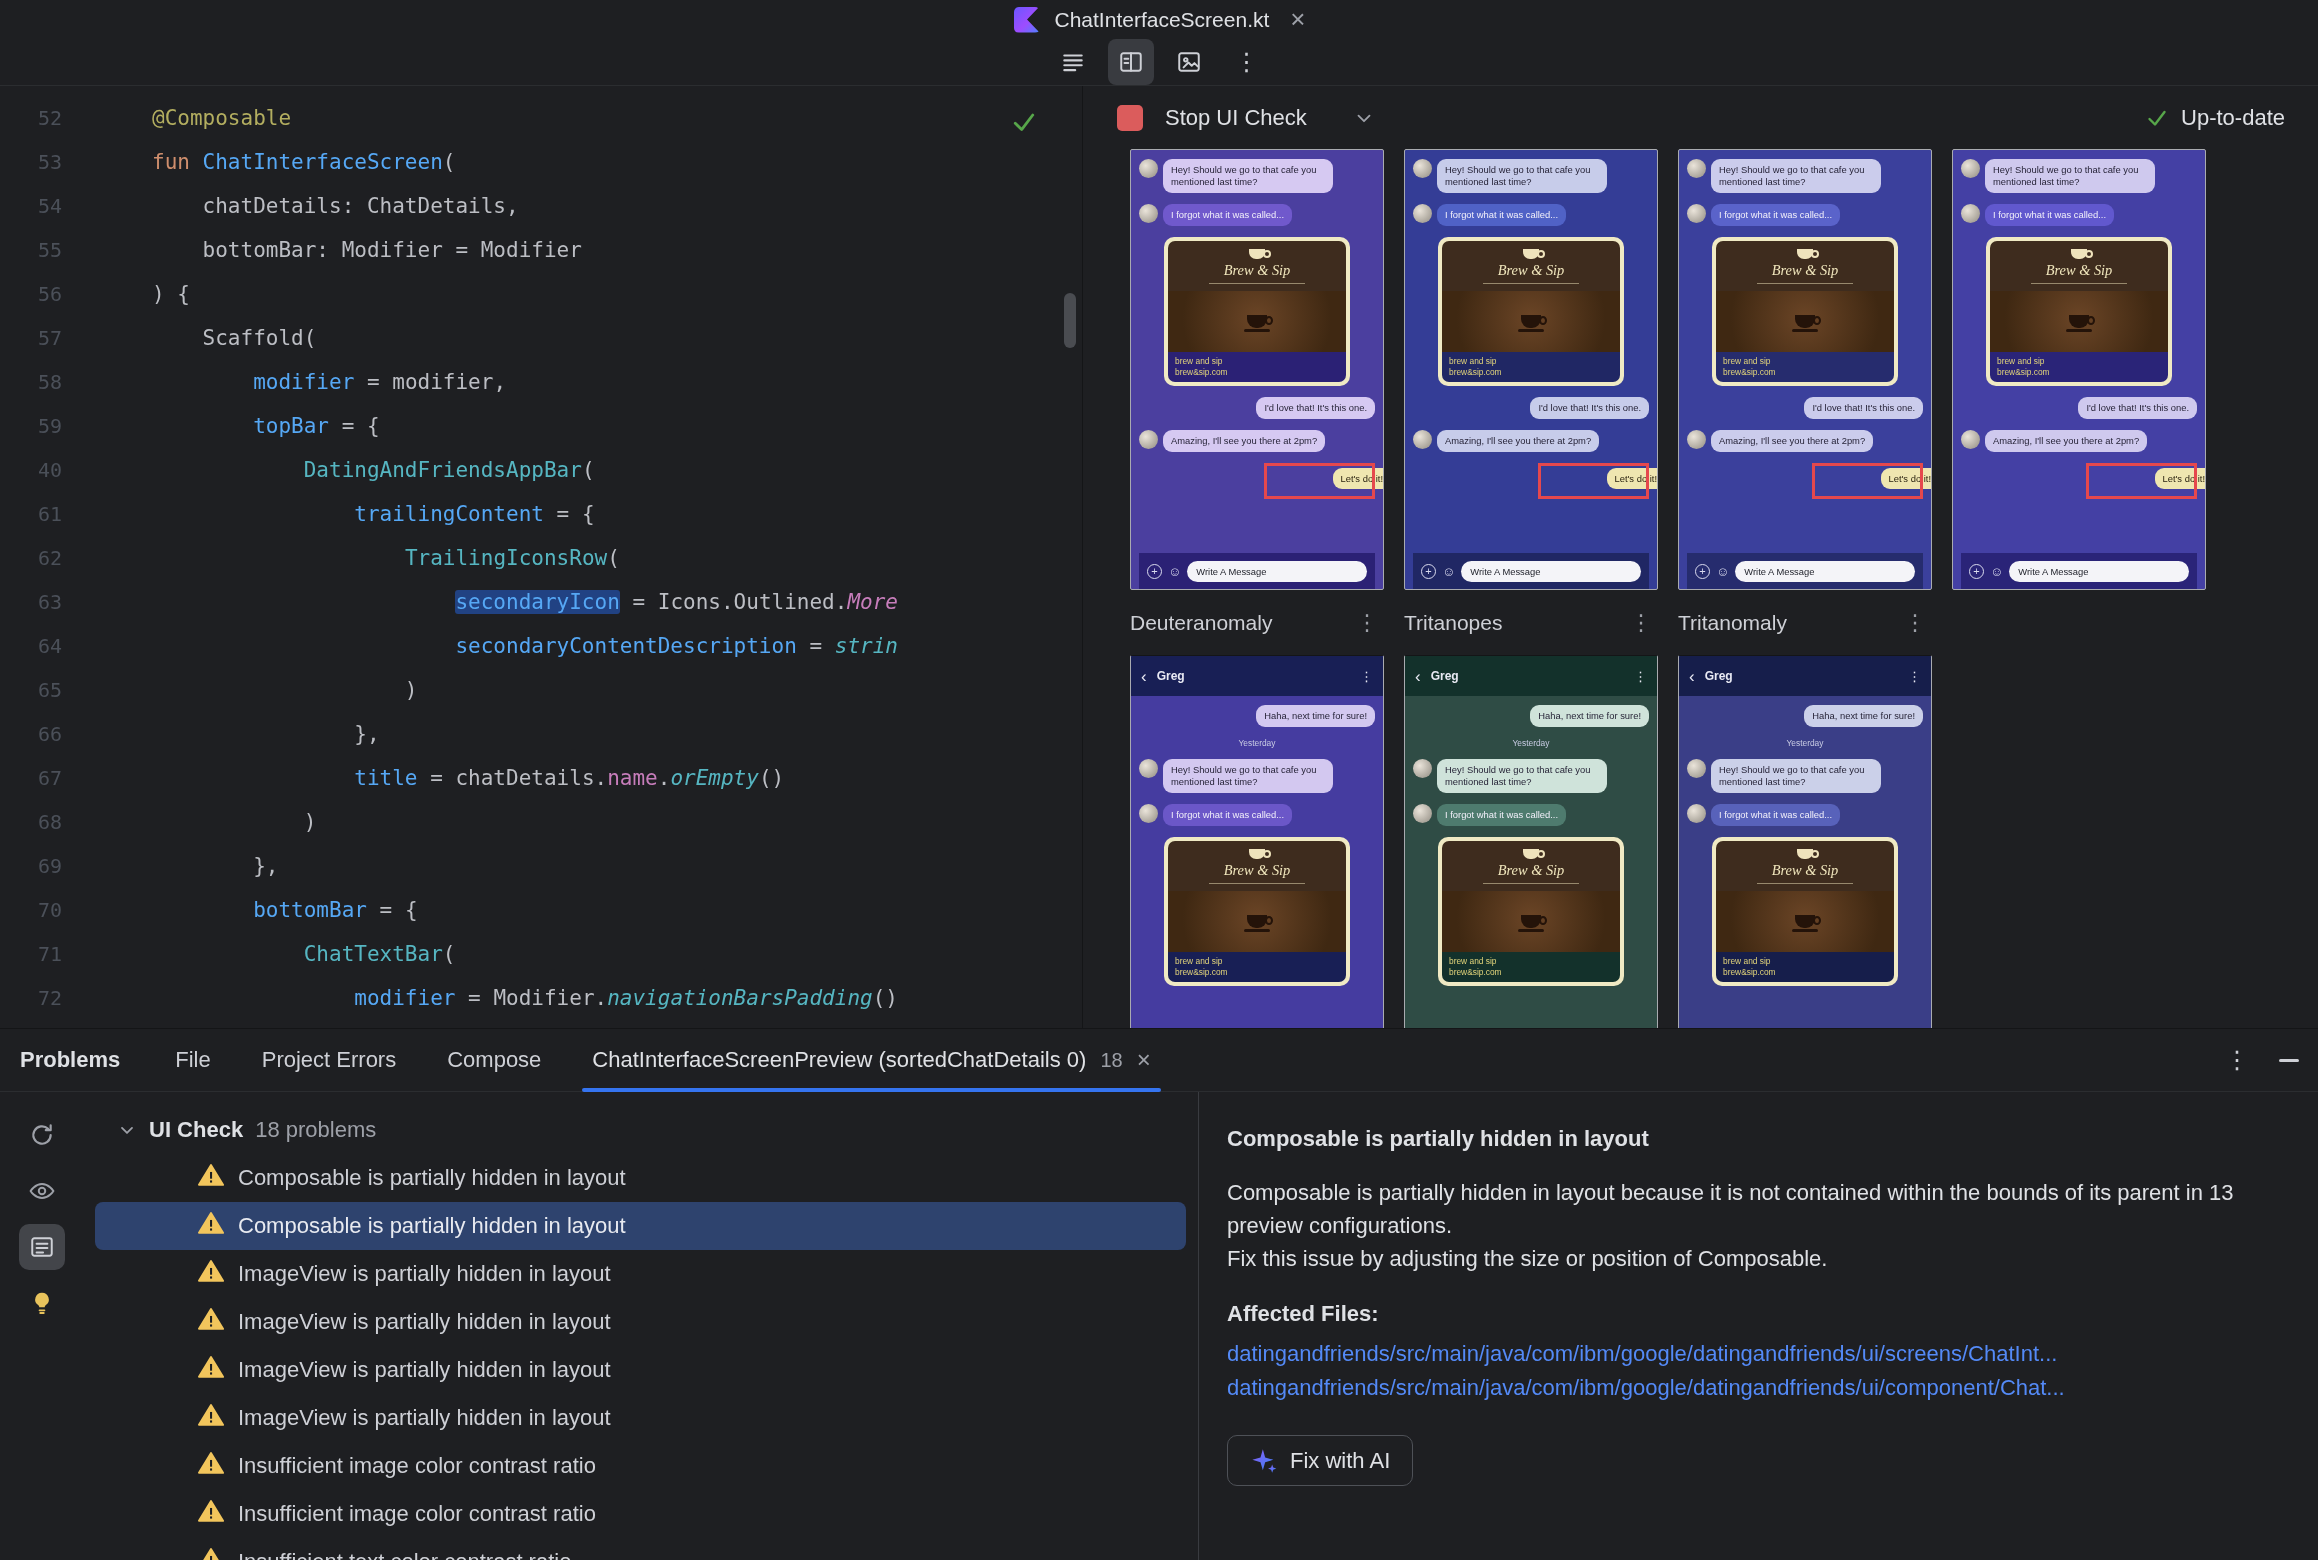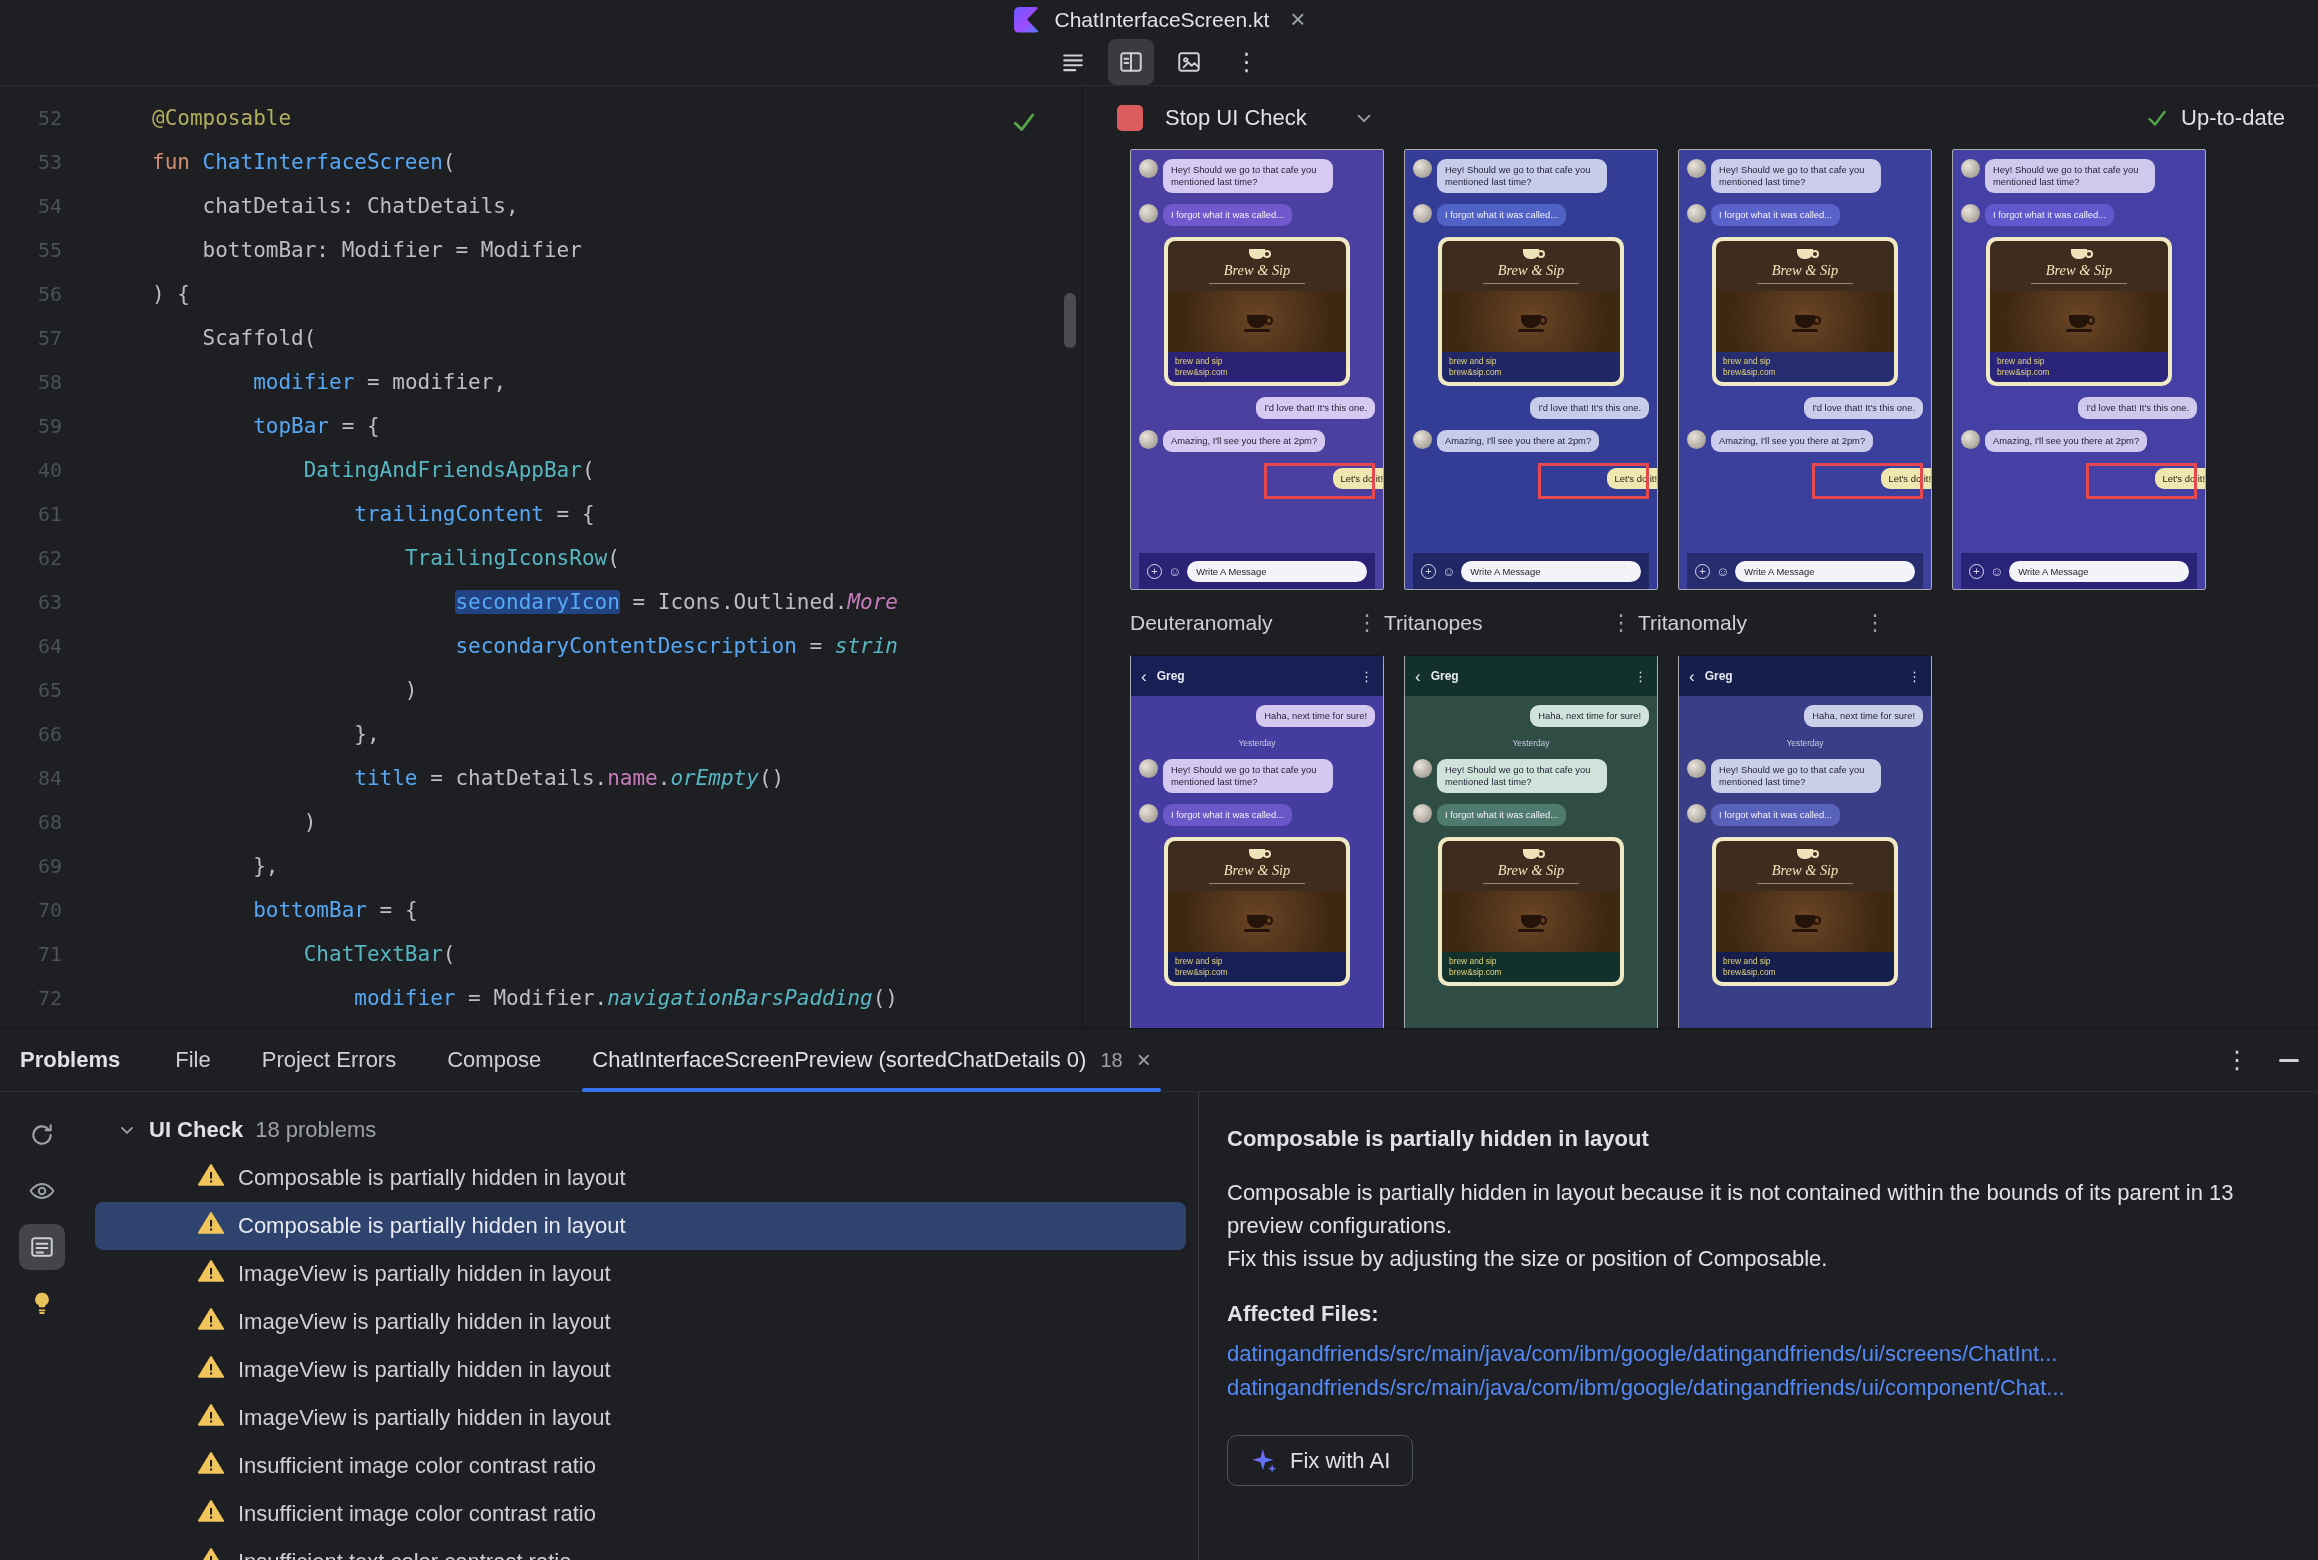--- a/index.html
+++ b/index.html
@@ -44,7 +44,7 @@
   .pv-status{margin-left:auto;display:flex;align-items:center;gap:12px;font-size:22px;color:#DFE1E5;}
   .pv-canvas{flex:1;overflow:hidden;padding-left:47px;position:relative;}
   .pv-row{display:flex;gap:20px;}
-  .pv-labels{display:flex;height:65px;align-items:center;}
+  .pv-labels{display:flex;gap:20px;height:65px;align-items:center;}
   .pv-label-cell{width:254px;display:flex;align-items:center;justify-content:space-between;}
   .pv-label{font-size:21px;color:#CED0D6;}
   .pv-kebab{font-size:22px;color:#9DA0A8;padding-right:6px;}

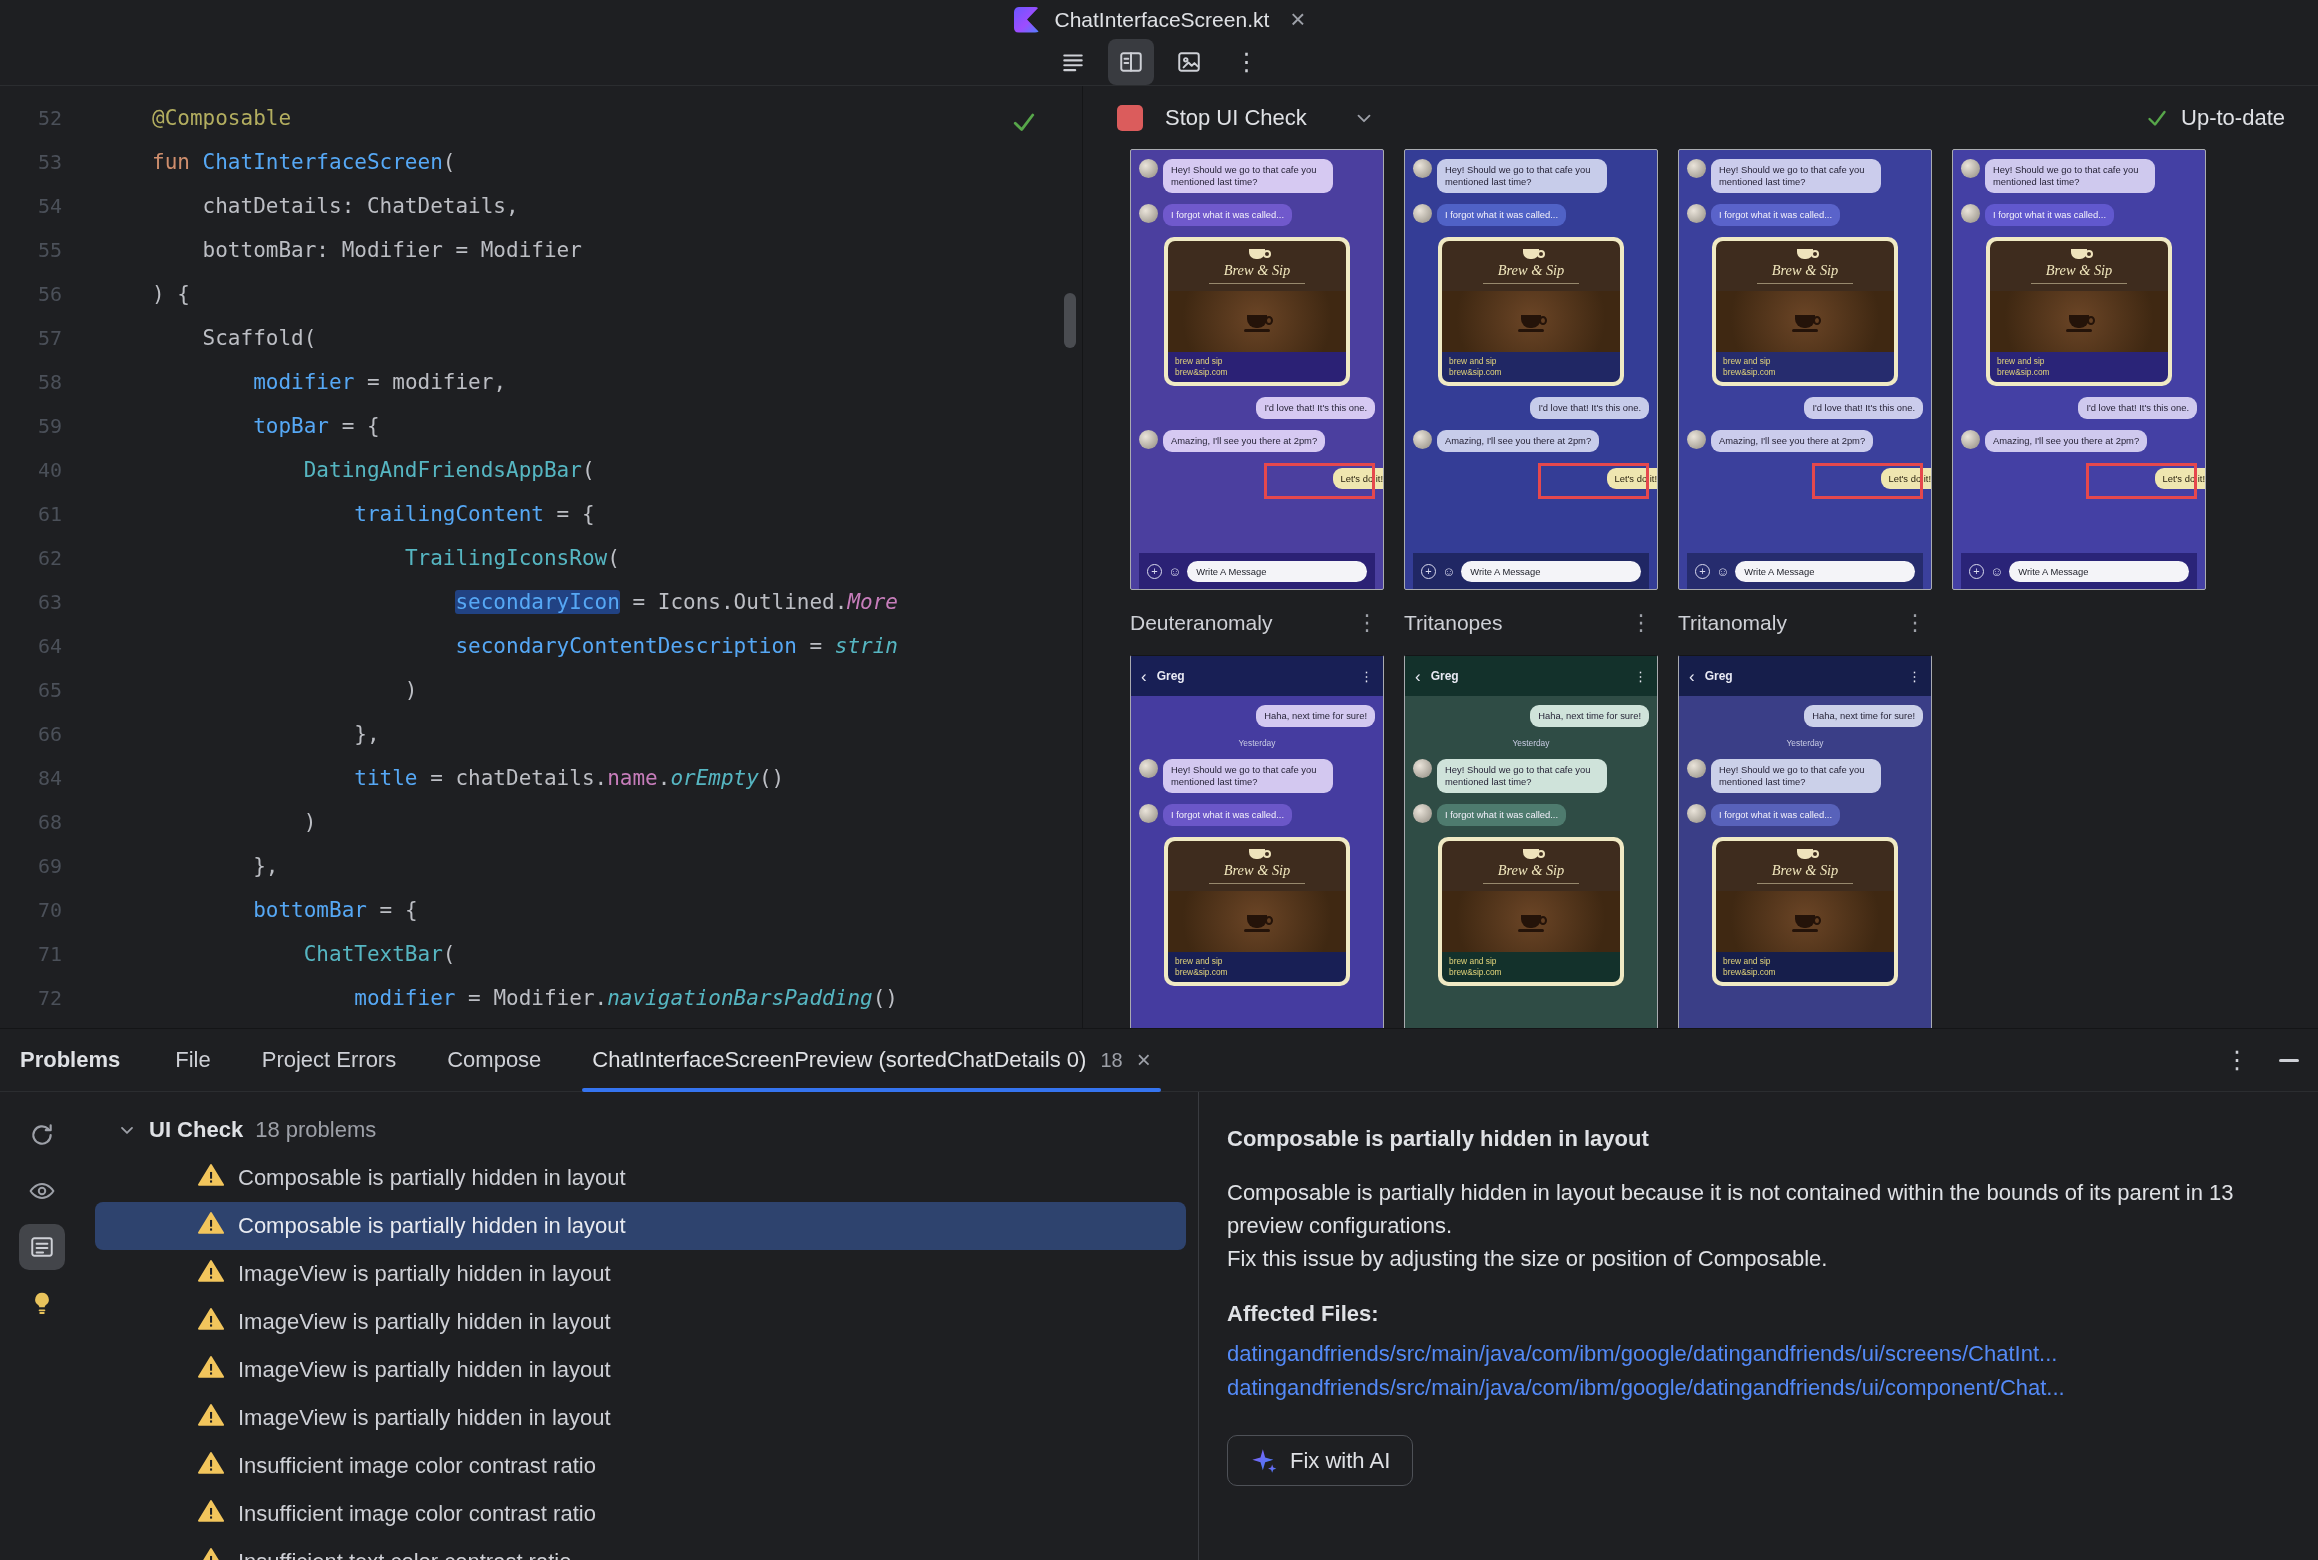--- a/index.html
+++ b/index.html
@@ -178,7 +178,7 @@
           <div class="cl"><span class="ln">64</span><span class="lt"><span class="tk-plain">                        </span><span class="tk-arg">secondaryContentDescription</span><span class="tk-plain"> = </span><span class="tk-ext">strin</span></span></div>
           <div class="cl"><span class="ln">65</span><span class="lt"><span class="tk-plain">                    )</span></span></div>
           <div class="cl"><span class="ln">66</span><span class="lt"><span class="tk-plain">                },</span></span></div>
-          <div class="cl"><span class="ln">84</span><span class="lt"><span class="tk-plain">                </span><span class="tk-arg">title</span><span class="tk-plain"> = chatDetails.</span><span class="tk-member">name</span><span class="tk-plain">.</span><span class="tk-ext">orEmpty</span><span class="tk-plain">()</span></span></div>
+          <div class="cl"><span class="ln">67</span><span class="lt"><span class="tk-plain">                </span><span class="tk-arg">title</span><span class="tk-plain"> = chatDetails.</span><span class="tk-member">name</span><span class="tk-plain">.</span><span class="tk-ext">orEmpty</span><span class="tk-plain">()</span></span></div>
           <div class="cl"><span class="ln">68</span><span class="lt"><span class="tk-plain">            )</span></span></div>
           <div class="cl"><span class="ln">69</span><span class="lt"><span class="tk-plain">        },</span></span></div>
           <div class="cl"><span class="ln">70</span><span class="lt"><span class="tk-plain">        </span><span class="tk-arg">bottomBar</span><span class="tk-plain"> = {</span></span></div>

